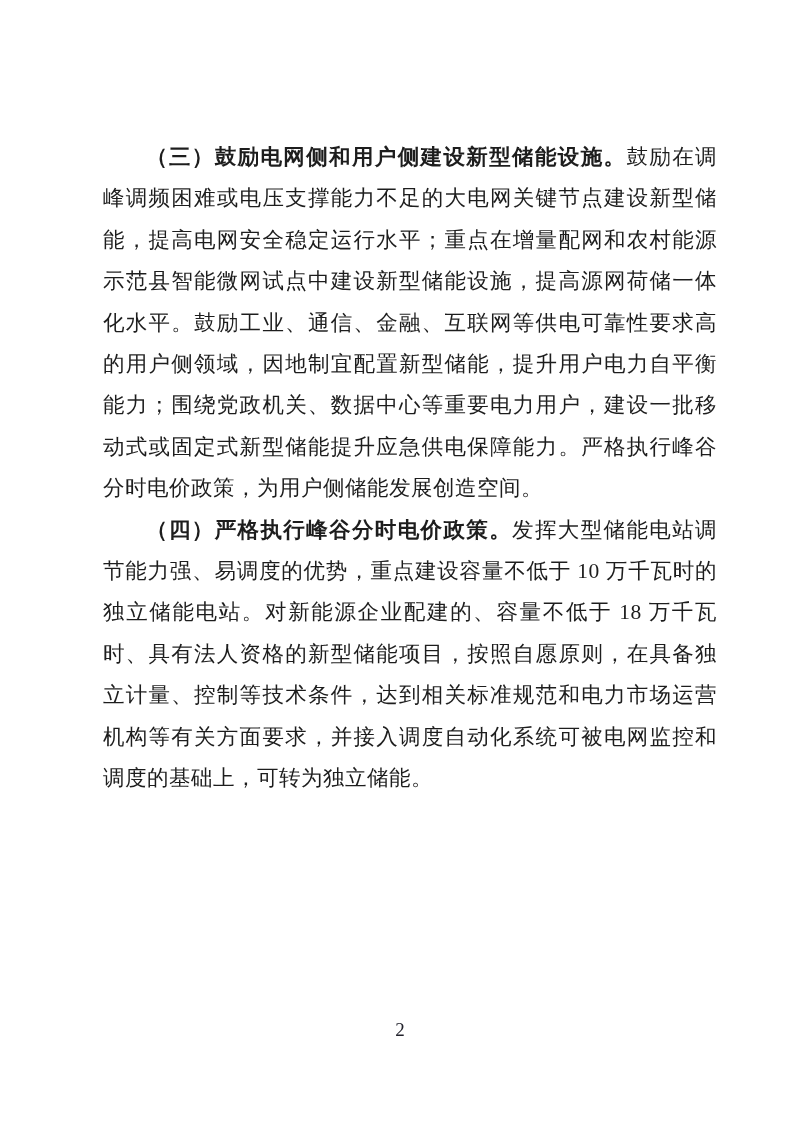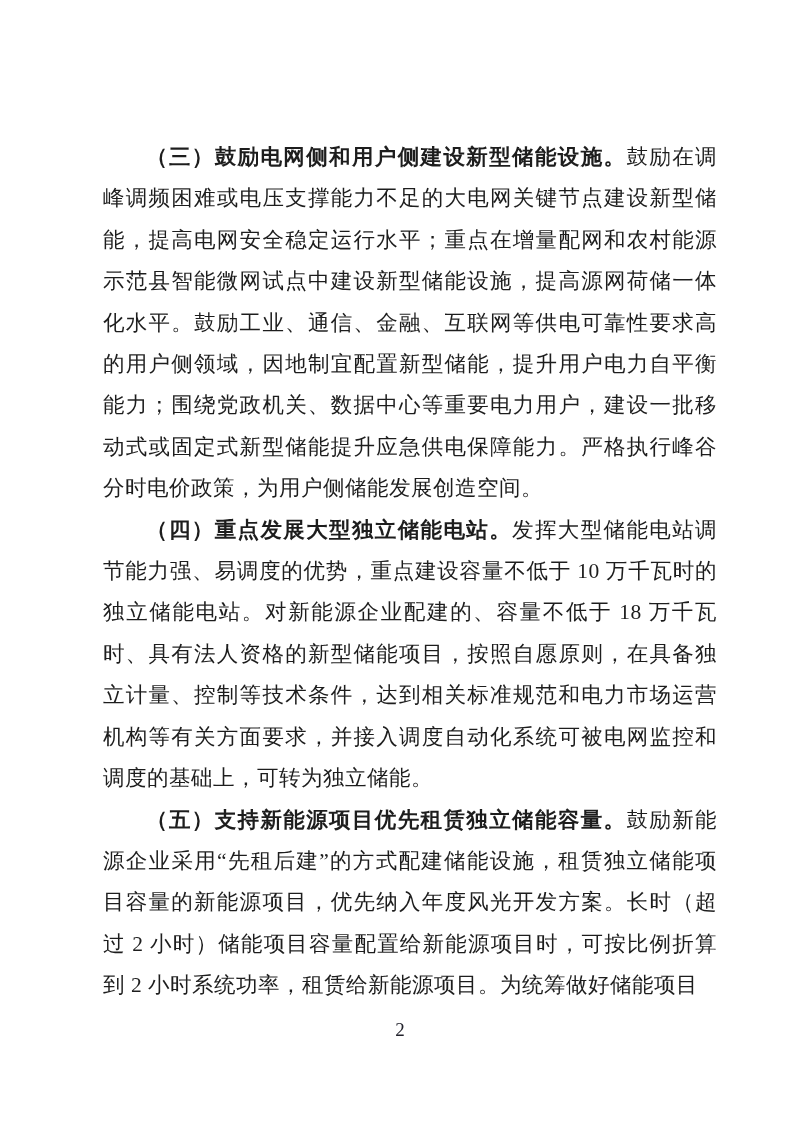--- a/index.html
+++ b/index.html
@@ -62,7 +62,7 @@
 
     <p class="para"><span class="para-heading">（三）鼓励电网侧和用户侧建设新型储能设施。</span><span class="para-body">鼓励在调峰调频困难或电压支撑能力不足的大电网关键节点建设新型储能，提高电网安全稳定运行水平；重点在增量配网和农村能源示范县智能微网试点中建设新型储能设施，提高源网荷储一体化水平。鼓励工业、通信、金融、互联网等供电可靠性要求高的用户侧领域，因地制宜配置新型储能，提升用户电力自平衡能力；围绕党政机关、数据中心等重要电力用户，建设一批移动式或固定式新型储能提升应急供电保障能力。严格执行峰谷分时电价政策，为用户侧储能发展创造空间。</span></p>
 
-    <p class="para"><span class="para-heading">（四）重点发展大型独立储能电站。</span><span class="para-body">发挥大型储能电站调节能力强、易调度的优势，重点建设容量不低于 10 万千瓦时的独立储能电站。对新能源企业配建的、容量不低于 18 万千瓦时、具有法人资格的新型储能项目，按照自愿原则，在具备独立计量、控制等技术条件，达到相关标准规范和电力市场运营机构等有关方面要求，并接入调度自动化系统可被电网监控和调度的基础上，可转为独立储能。</span></p>
+    <p class="para"><span class="para-heading">（四）严格执行峰谷分时电价政策。</span><span class="para-body">发挥大型储能电站调节能力强、易调度的优势，重点建设容量不低于 10 万千瓦时的独立储能电站。对新能源企业配建的、容量不低于 18 万千瓦时、具有法人资格的新型储能项目，按照自愿原则，在具备独立计量、控制等技术条件，达到相关标准规范和电力市场运营机构等有关方面要求，并接入调度自动化系统可被电网监控和调度的基础上，可转为独立储能。</span></p>
 
     <p class="para"><span class="para-heading">（五）支持新能源项目优先租赁独立储能容量。</span><span class="para-body">鼓励新能源企业采用“先租后建”的方式配建储能设施，租赁独立储能项目容量的新能源项目，优先纳入年度风光开发方案。长时（超过 2 小时）储能项目容量配置给新能源项目时，可按比例折算到 2 小时系统功率，租赁给新能源项目。为统筹做好储能项目</span></p>
 

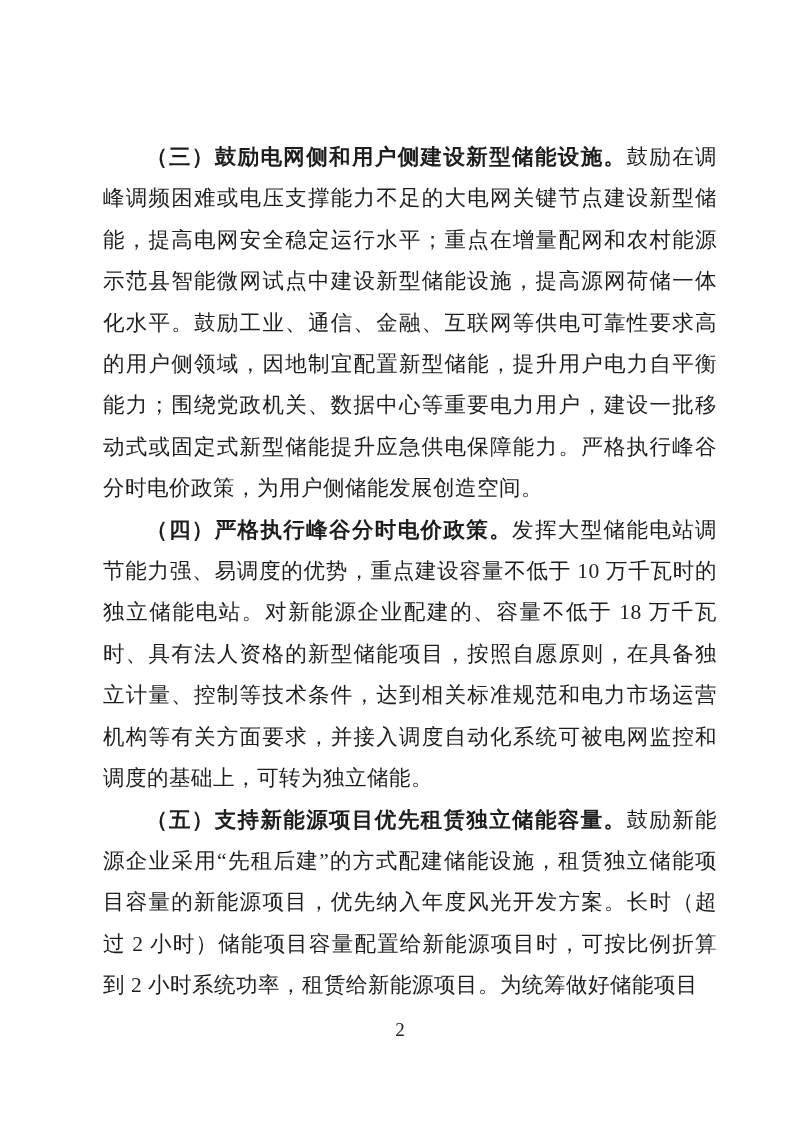--- a/index.html
+++ b/index.html
@@ -64,7 +64,6 @@
 
     <p class="para"><span class="para-heading">（四）严格执行峰谷分时电价政策。</span><span class="para-body">发挥大型储能电站调节能力强、易调度的优势，重点建设容量不低于 10 万千瓦时的独立储能电站。对新能源企业配建的、容量不低于 18 万千瓦时、具有法人资格的新型储能项目，按照自愿原则，在具备独立计量、控制等技术条件，达到相关标准规范和电力市场运营机构等有关方面要求，并接入调度自动化系统可被电网监控和调度的基础上，可转为独立储能。</span></p>
 
-    <p class="para"><span class="para-heading">（五）支持新能源项目优先租赁独立储能容量。</span><span class="para-body">鼓励新能源企业采用“先租后建”的方式配建储能设施，租赁独立储能项目容量的新能源项目，优先纳入年度风光开发方案。长时（超过 2 小时）储能项目容量配置给新能源项目时，可按比例折算到 2 小时系统功率，租赁给新能源项目。为统筹做好储能项目</span></p>
 
   </div>
 

